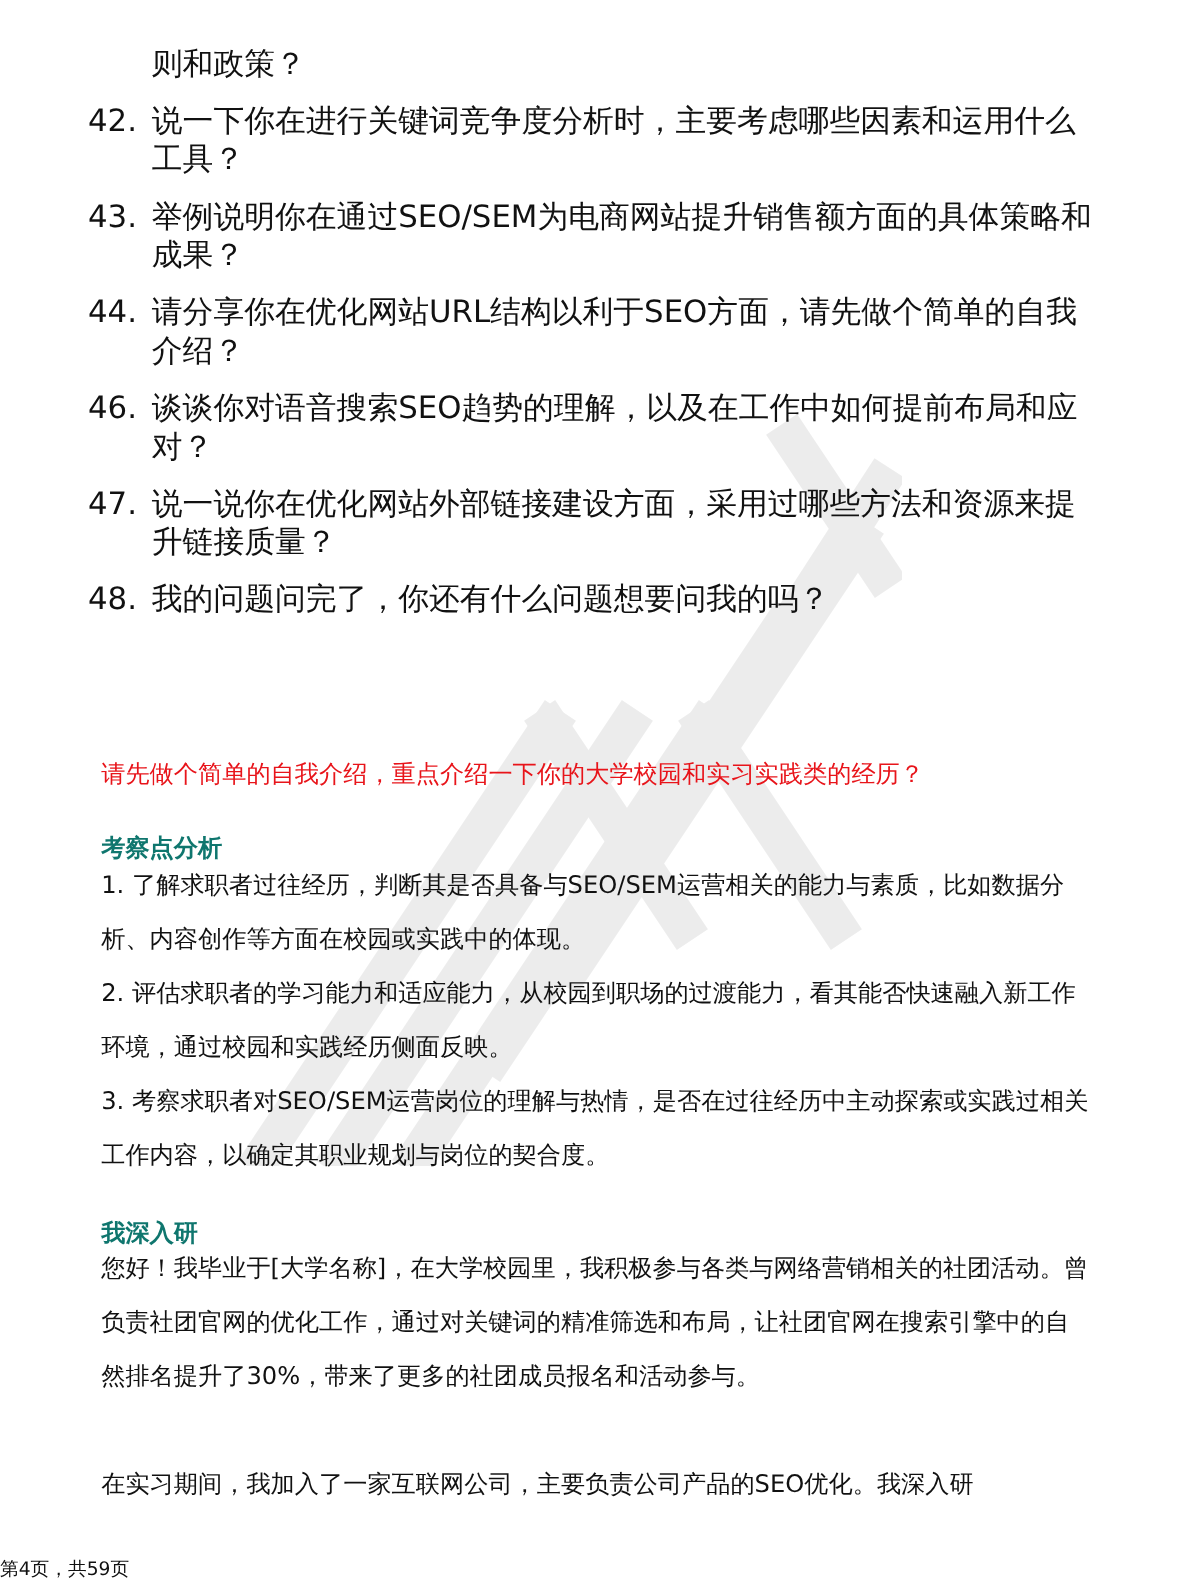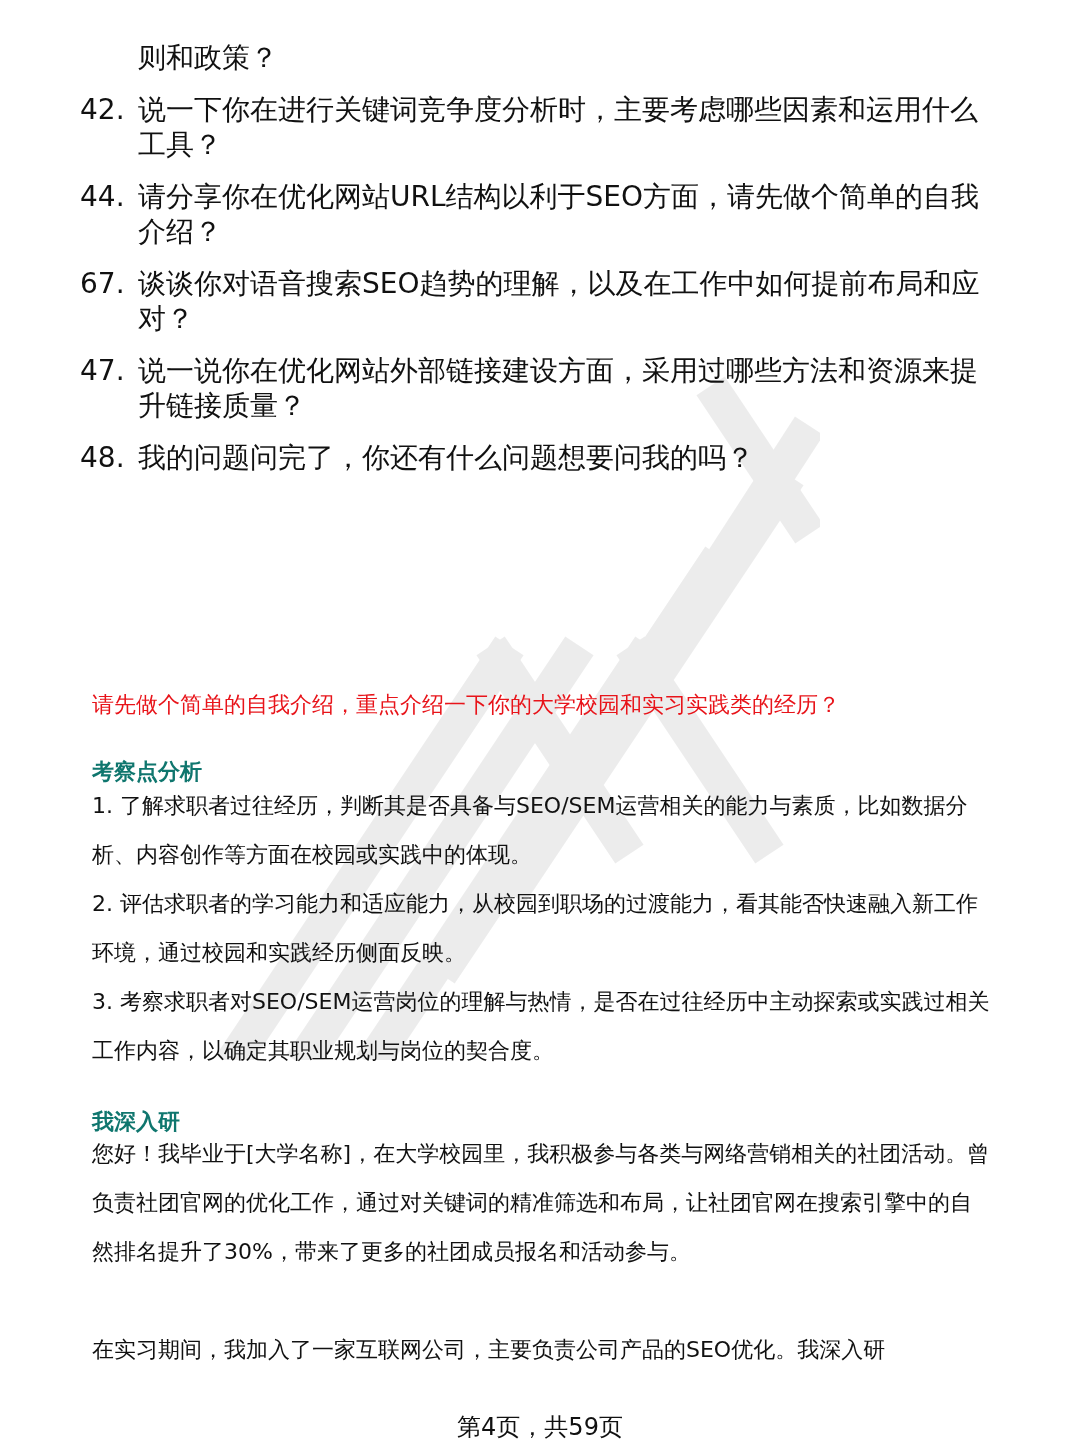--- a/index.html
+++ b/index.html
@@ -130,6 +130,10 @@
       <span class="q-text">说一下你在进行关键词竞争度分析时，主要考虑哪些因素和运用什么工具？</span>
     </li>
     <li class="q-item">
+      <span class="q-num">43.</span>
+      <span class="q-text">举例说明你在通过SEO/SEM为电商网站提升销售额方面的具体策略和成果？</span>
+    </li>
+    <li class="q-item">
       <span class="q-num">44.</span>
       <span class="q-text">请分享你在优化网站URL结构以利于SEO方面，请先做个简单的自我介绍？</span>
     </li>

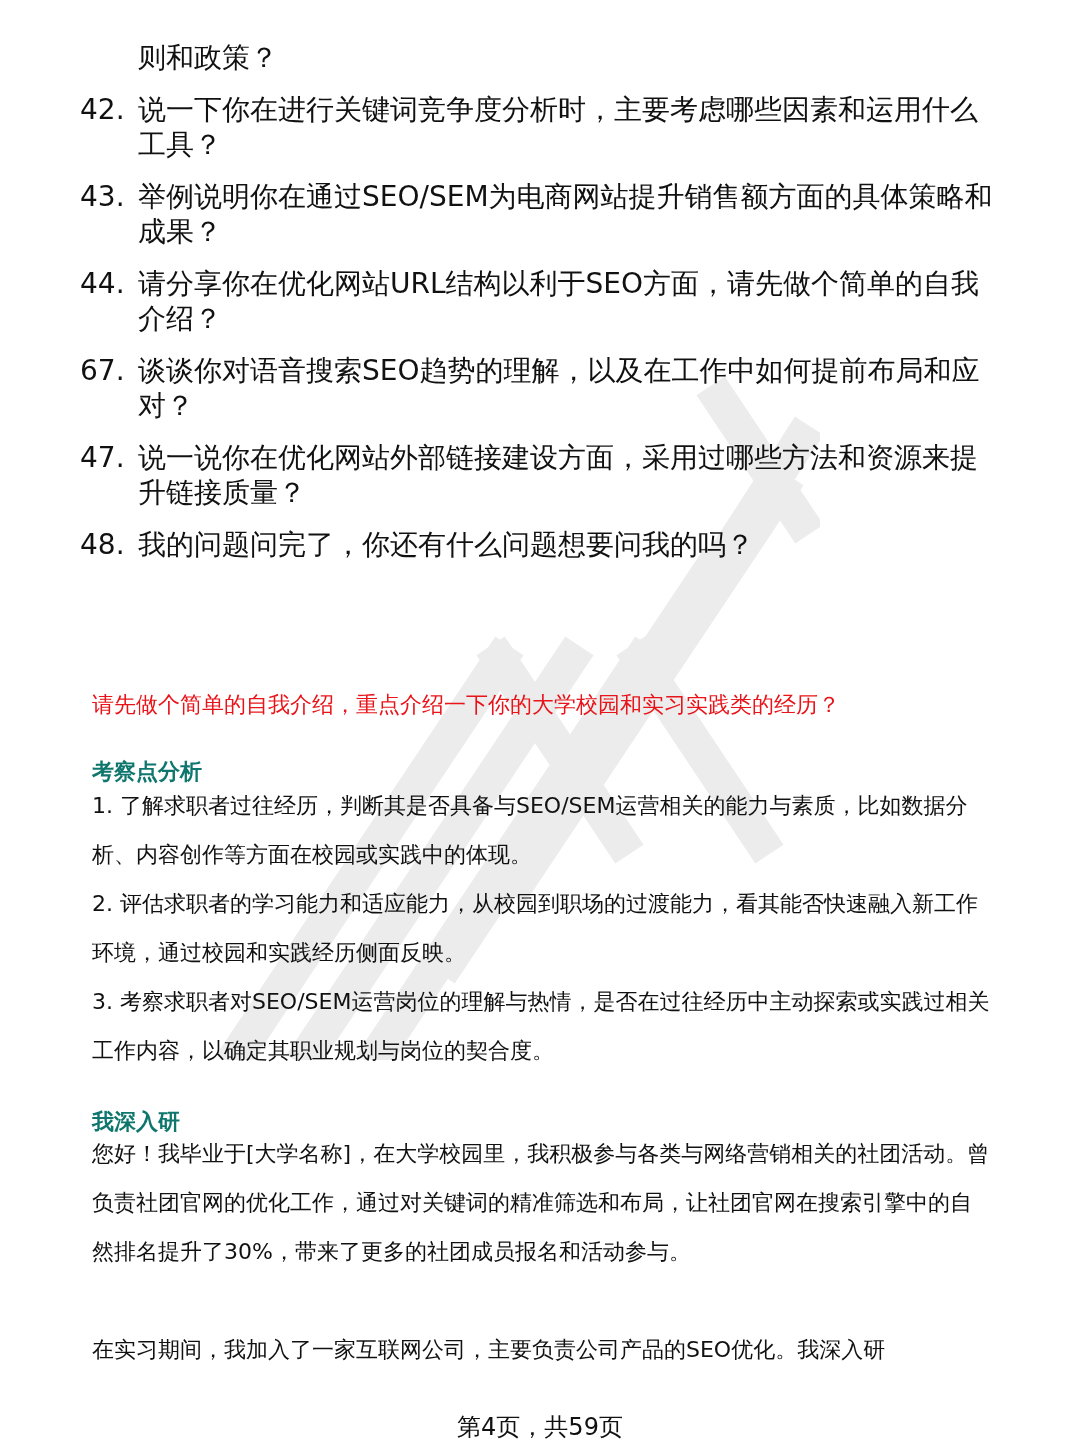--- a/index.html
+++ b/index.html
@@ -138,7 +138,7 @@
       <span class="q-text">请分享你在优化网站URL结构以利于SEO方面，请先做个简单的自我介绍？</span>
     </li>
     <li class="q-item">
-      <span class="q-num">67.</span>
+      <span class="q-num">46.</span>
       <span class="q-text">谈谈你对语音搜索SEO趋势的理解，以及在工作中如何提前布局和应对？</span>
     </li>
     <li class="q-item">

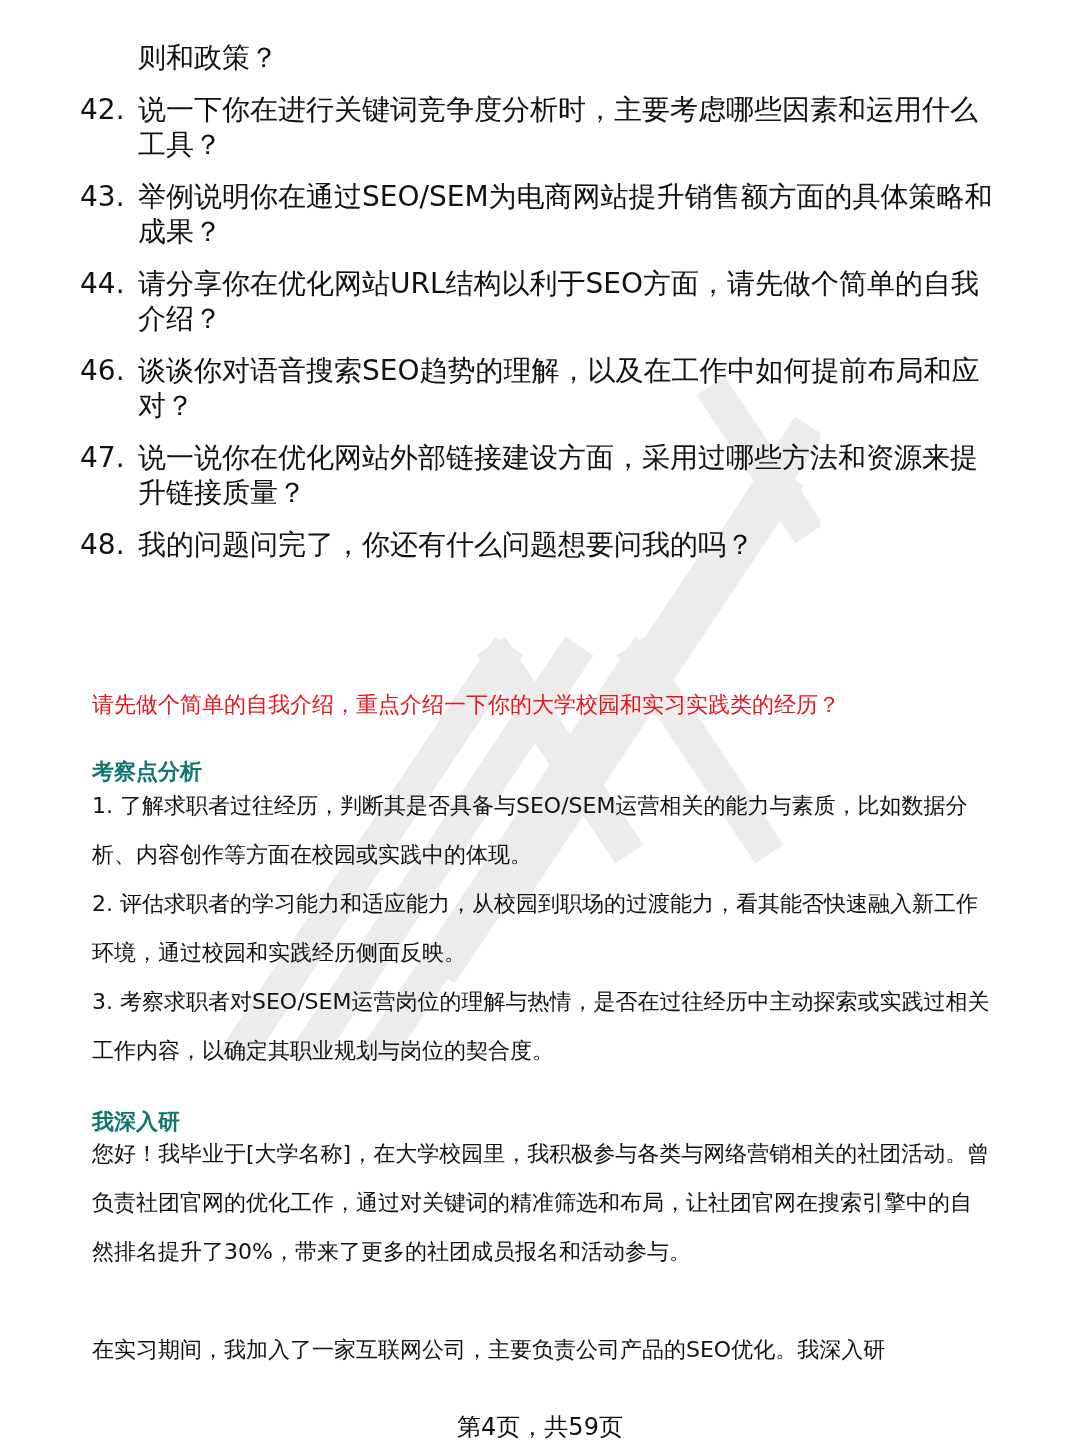--- a/index.html
+++ b/index.html
@@ -95,8 +95,7 @@
     top: 1415px;
     left: 0;
     width: 1080px;
-    text-align: center;
-    font-size: 24px;
+    font-size: 17px;
     line-height: 24px;
     color: #111;
   }

